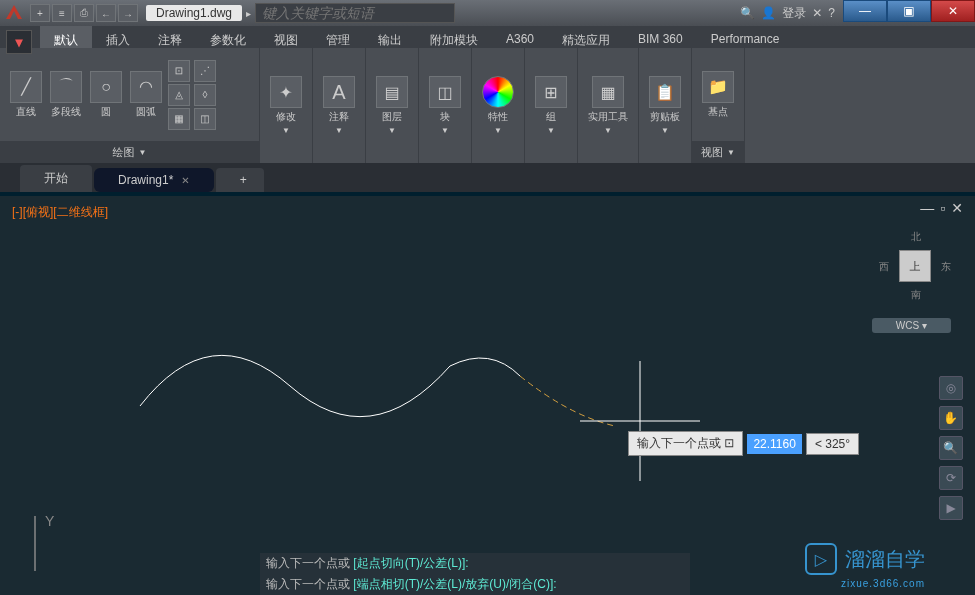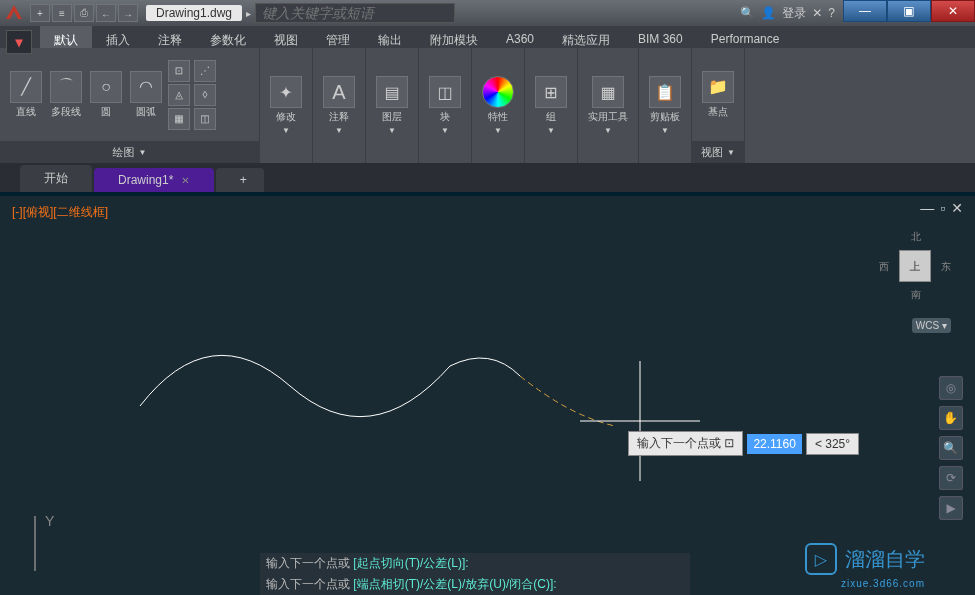--- a/index.html
+++ b/index.html
@@ -41,7 +41,7 @@
     
     .doc-tabs { height: 28px; background: #2a2e34; display: flex; align-items: end; padding-left: 20px; gap: 2px; }
     .doc-tab { padding: 5px 24px; background: #3a3e44; color: #ccc; font-size: 12px; border-radius: 4px 4px 0 0; cursor: pointer; display: flex; align-items: center; gap: 8px; }
-    .doc-tab.active { background: #4c1d95; }
+    .doc-tab.active { background: #0f172a; border-radius: 6px; }
     .doc-tab-close { color: #888; font-size: 10px; cursor: pointer; }
     .doc-tab-add { width: 24px; text-align: center; }
     

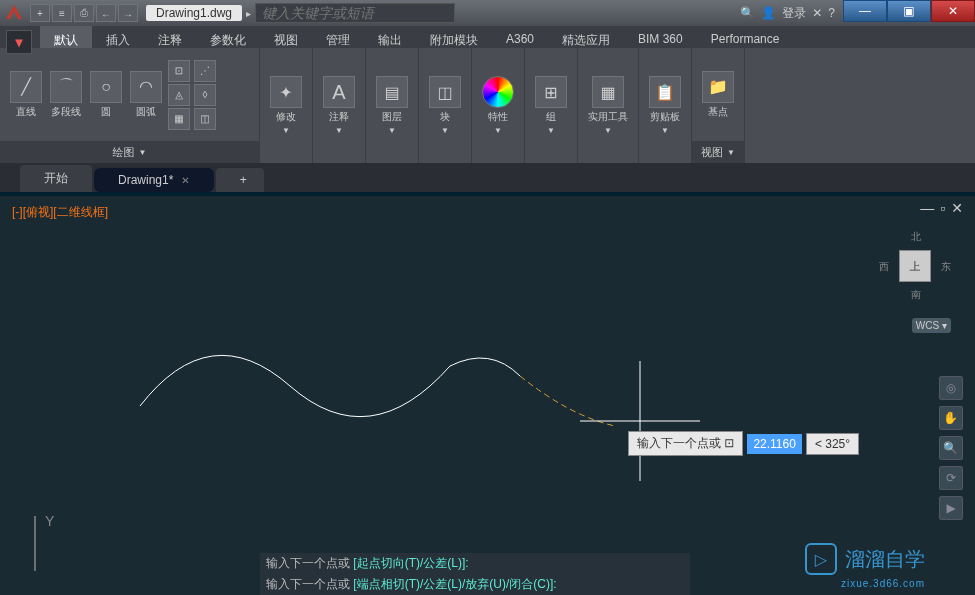--- a/index.html
+++ b/index.html
@@ -59,7 +59,7 @@
     .cube-s { bottom: 4px; left: 36px; }
     .cube-e { top: 34px; right: 4px; }
     .cube-w { top: 34px; left: 4px; }
-    .wcs-label { position: absolute; top: 122px; right: 24px; background: #4a5a64; color: #ccc; padding: 2px 4px; font-size: 10px; border-radius: 3px; cursor: pointer; }
+    .wcs-label { position: absolute; top: 122px; right: 24px; background: #4a5a64; color: #ccc; padding: 2px 24px; font-size: 10px; border-radius: 3px; cursor: pointer; }
     
     
     .nav-tools { position: absolute; right: 12px; top: 180px; display: flex; flex-direction: column; gap: 6px; }

